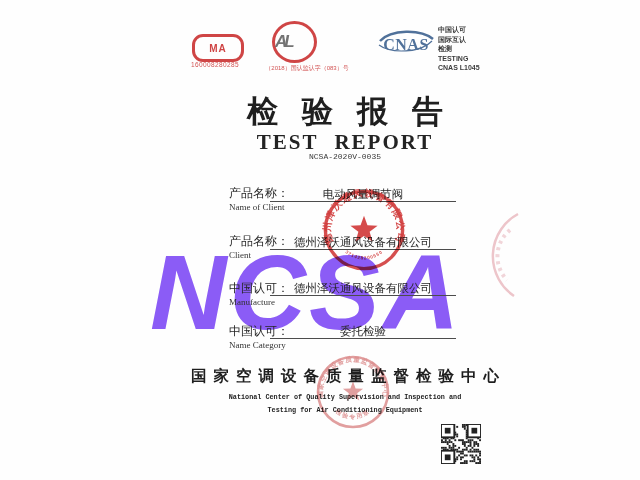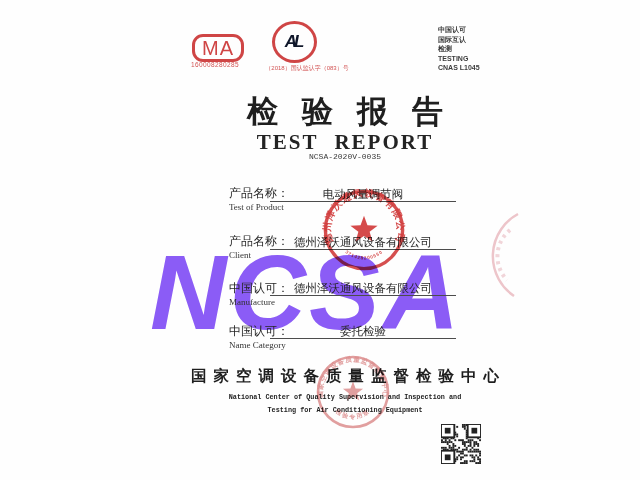--- a/index.html
+++ b/index.html
@@ -10,7 +10,7 @@
   .abs{position:absolute;}
   
   .cma-box{left:192px;top:34px;width:46px;height:22px;border:3px solid #cf4545;border-radius:11px;
-    display:flex;align-items:center;justify-content:center;color:#cf4545;font-weight:normal;font-size:20px;letter-spacing:1px;}
+    display:flex;align-items:center;justify-content:center;color:#cf4545;font-weight:bold;font-size:10px;letter-spacing:1px;}
   .cma-num{left:178px;top:61px;width:74px;text-align:center;color:#d25454;font-size:6.5px;letter-spacing:.4px;}
   .cal-circle{left:272px;top:21px;width:36px;height:36px;border:3px solid #cf4545;border-radius:50%;
     display:flex;align-items:center;justify-content:center;color:#0f172a;font-weight:bold;font-size:17px;font-style:italic;letter-spacing:-3px;padding-right:3px;}

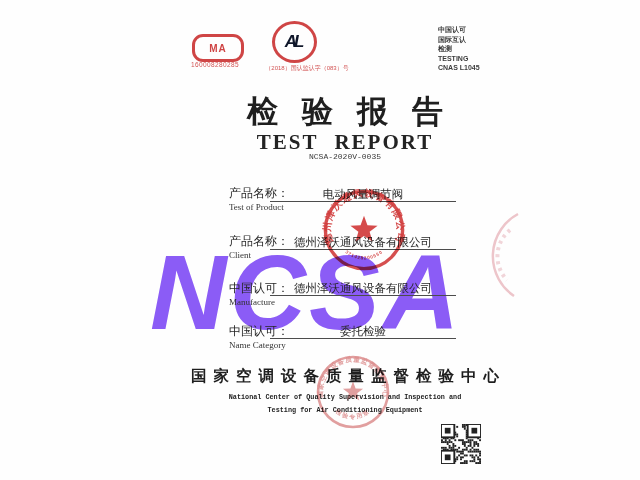--- a/index.html
+++ b/index.html
@@ -13,7 +13,7 @@
     display:flex;align-items:center;justify-content:center;color:#cf4545;font-weight:bold;font-size:10px;letter-spacing:1px;}
   .cma-num{left:178px;top:61px;width:74px;text-align:center;color:#d25454;font-size:6.5px;letter-spacing:.4px;}
   .cal-circle{left:272px;top:21px;width:36px;height:36px;border:3px solid #cf4545;border-radius:50%;
-    display:flex;align-items:center;justify-content:center;color:#0f172a;font-weight:bold;font-size:17px;font-style:italic;letter-spacing:-3px;padding-right:3px;}
+    display:flex;align-items:center;color:#737373;font-weight:bold;font-size:17px;font-style:italic;letter-spacing:-3px;padding-right:3px;}
   .cal-caption{left:247px;top:64px;width:120px;text-align:center;color:#d25454;font-size:6px;}
   .ilac-circle{left:331px;top:20px;width:40px;height:40px;border-radius:50%;border:1px solid #b9c7d8;
     background:repeating-linear-gradient(175deg,#e7edf4 0 1.4px,#ffffff 1.4px 3.2px);

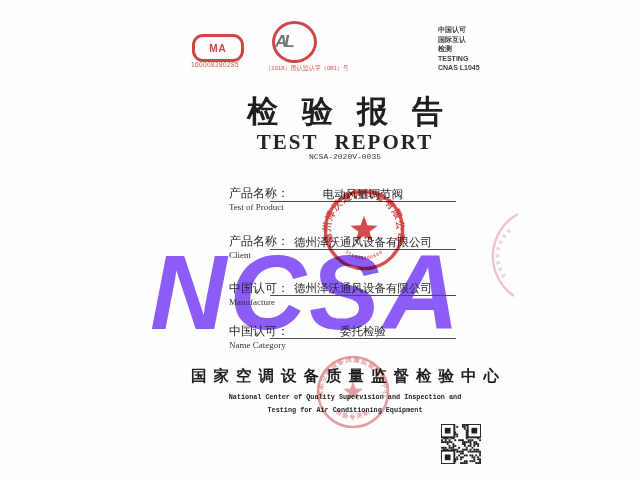--- a/index.html
+++ b/index.html
@@ -61,6 +61,13 @@
   <div class="abs cal-caption">（2018）国认监认字（083）号</div>
 
 
+  <div class="abs cnas-wrap">
+    <svg width="58" height="32" viewBox="0 0 58 32">
+      <path d="M 3,14 C 14,2 44,2 56,12" fill="none" stroke="#50719a" stroke-width="2.5"></path>
+      <path d="M 55,14 C 44,26 14,27 2,18" fill="none" stroke="#50719a" stroke-width="1.2"></path>
+    </svg>
+    <div class="cnas-text">CNAS</div>
+  </div>
 
   <div class="abs accr-block">
     <div>中国认可</div>

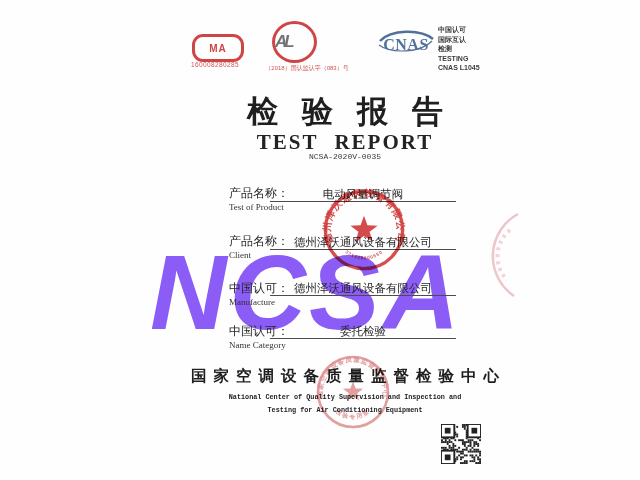--- a/index.html
+++ b/index.html
@@ -82,7 +82,7 @@
   <div class="abs center-band report-no">NCSA-2020V-0035</div>
 
   <div class="abs field-zh" style="top:185px">产品名称：</div>
-  <div class="abs field-en" style="top:202px">Test of Product</div>
+  <div class="abs field-en" style="top:202px">Name of Client</div>
   <div class="abs field-line" style="top:187px">电动风量调节阀</div>
 
   <div class="abs field-zh" style="top:233px">产品名称：</div>

